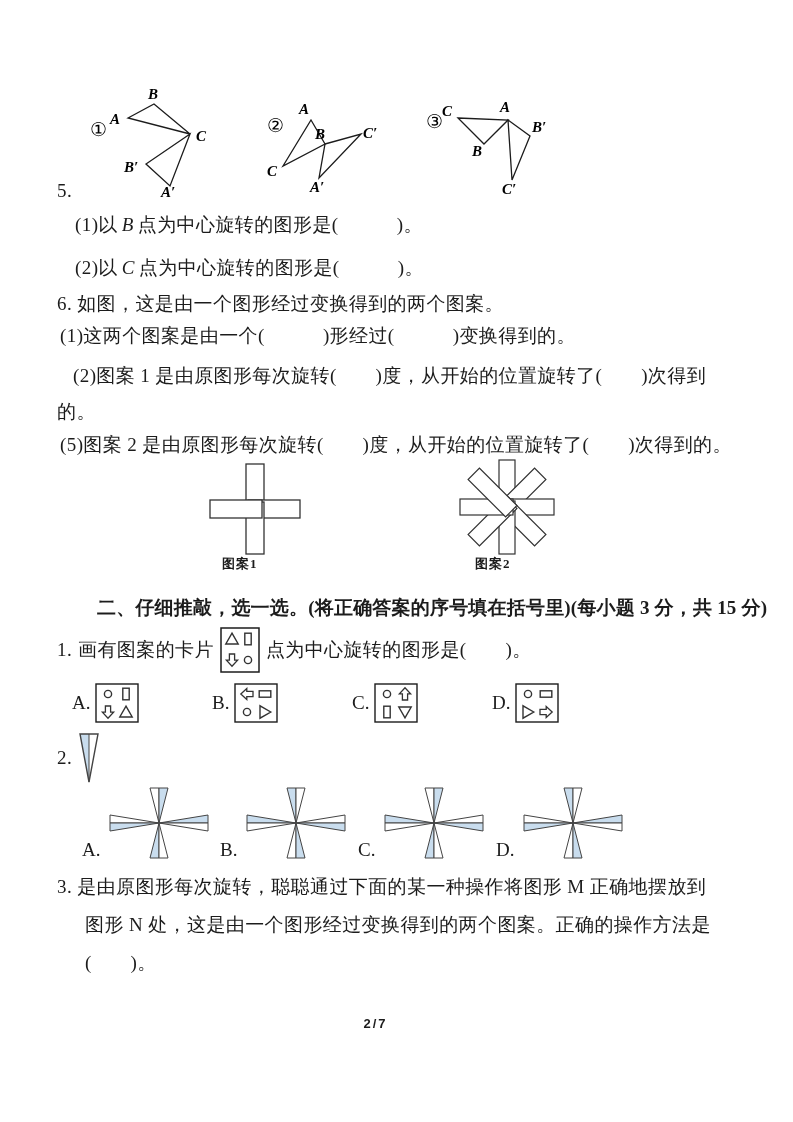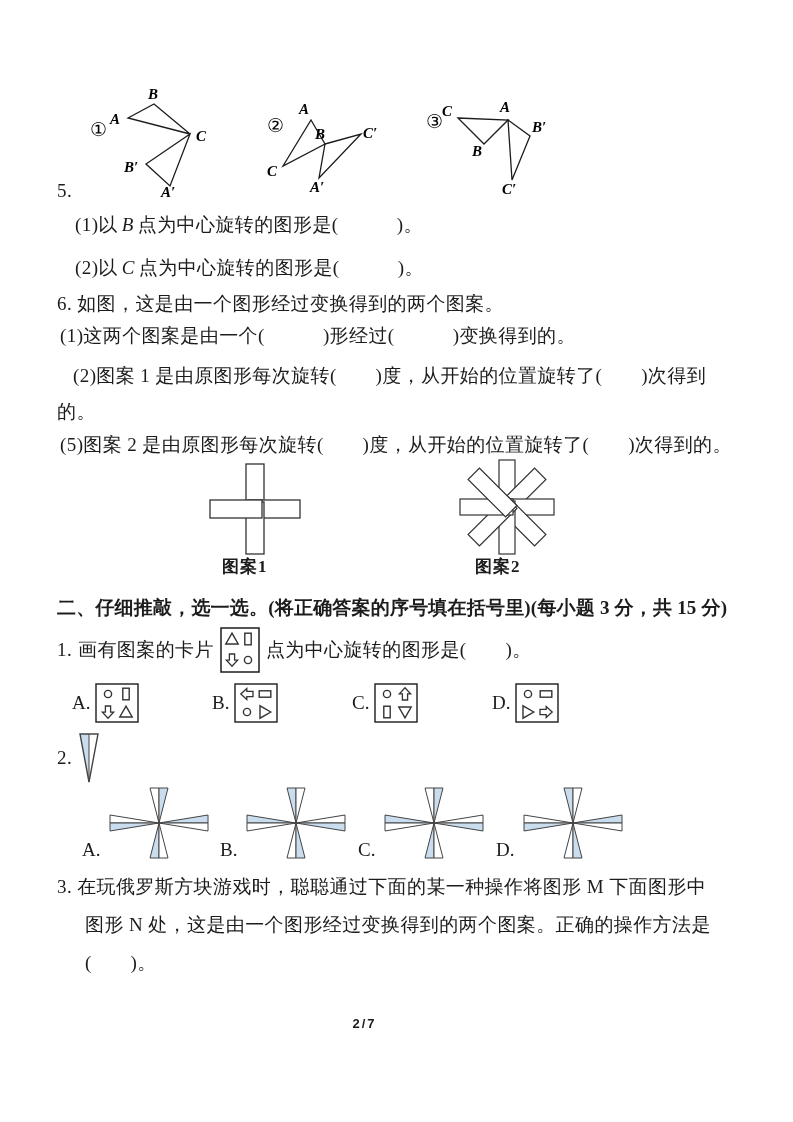--- a/index.html
+++ b/index.html
@@ -11,7 +11,7 @@
   .figlabel{font-style:italic;font-size:15px;font-weight:bold;}
   .circnum{font-size:19px;font-style:normal;}
   svg{display:block;}
-  .caption{position:absolute;font-size:17px;font-weight:bold;letter-spacing:1px;}
+  .caption{position:absolute;font-size:13px;font-weight:bold;letter-spacing:1px;}
   .heading{font-weight:bold;font-size:19px;letter-spacing:0.2px;}
   .optgroup{position:absolute;display:flex;align-items:center;gap:5px;}
   .pwgroup{position:absolute;display:flex;align-items:flex-end;gap:4px;}

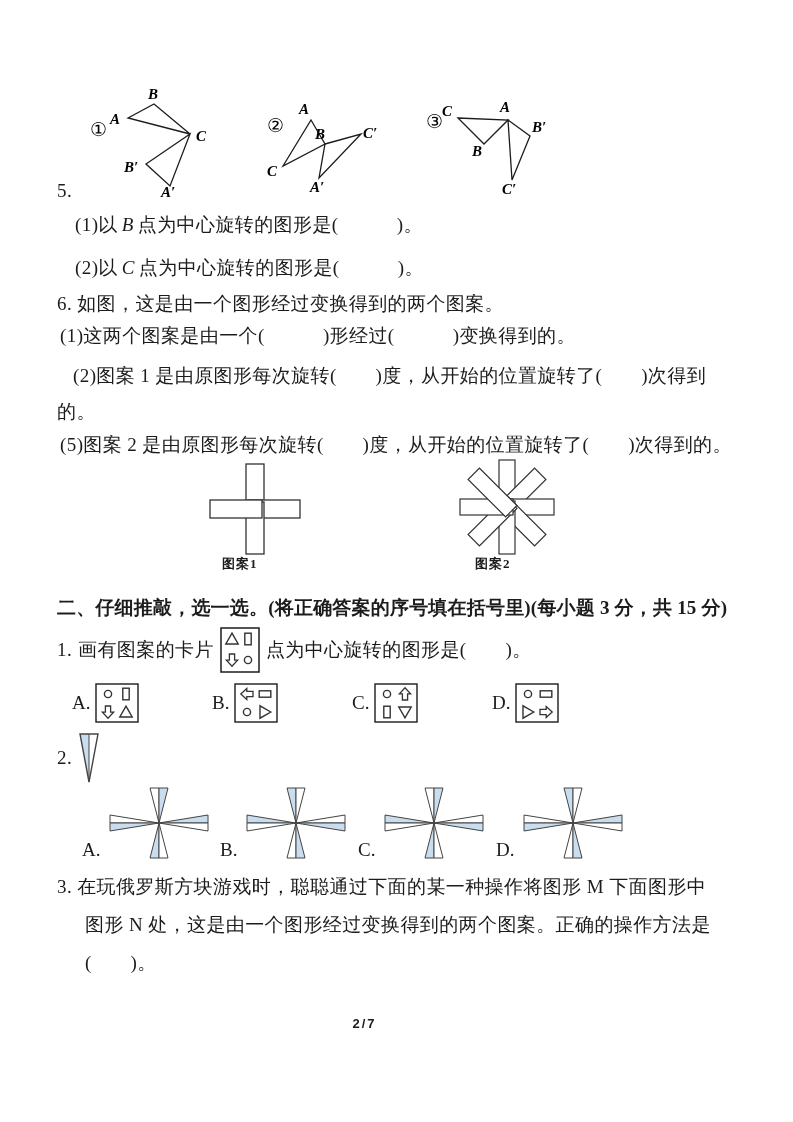--- a/index.html
+++ b/index.html
@@ -12,7 +12,7 @@
   .circnum{font-size:19px;font-style:normal;}
   svg{display:block;}
   .caption{position:absolute;font-size:13px;font-weight:bold;letter-spacing:1px;}
-  .heading{font-weight:bold;font-size:19px;letter-spacing:0.2px;}
+  .heading{font-weight:bold;font-size:19px;letter-spacing:0.2px;margin-left:40px;}
   .optgroup{position:absolute;display:flex;align-items:center;gap:5px;}
   .pwgroup{position:absolute;display:flex;align-items:flex-end;gap:4px;}
   .optlabel{font-size:19px;font-family:"Liberation Serif",serif;}

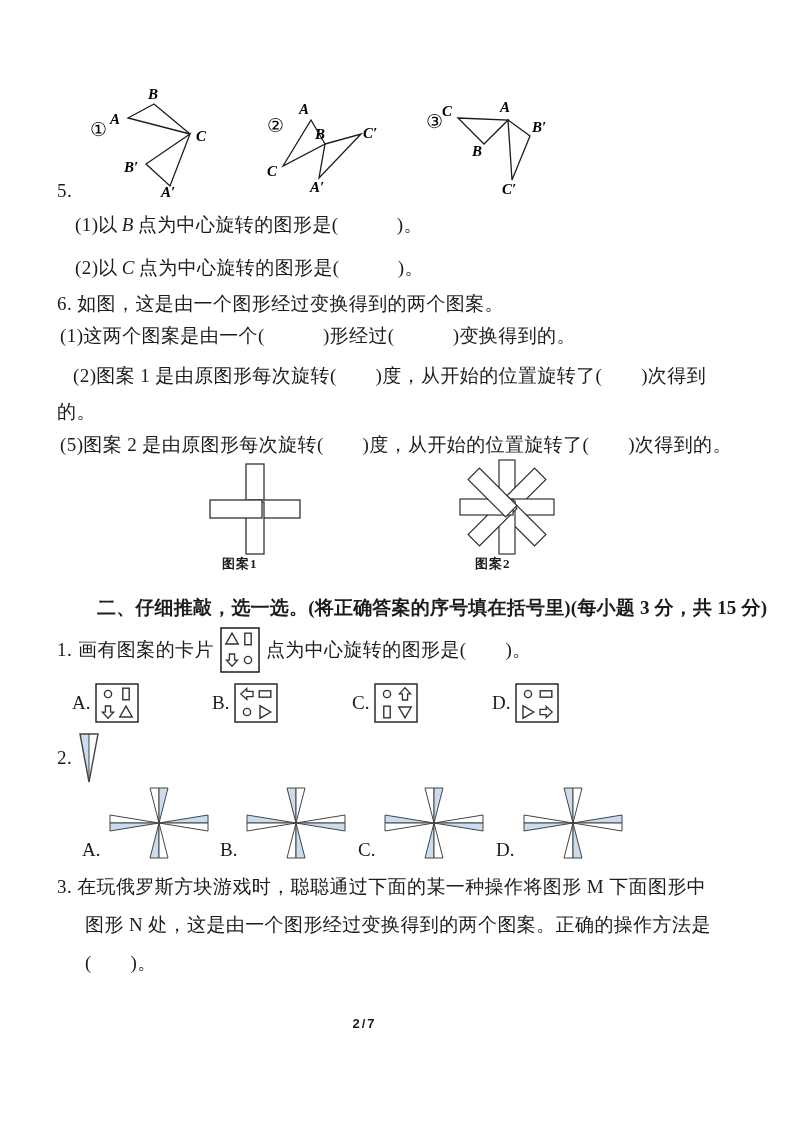--- a/index.html
+++ b/index.html
@@ -246,7 +246,7 @@
 
   <div class="q3line" style="left:57px;top:868px">
     <span>3.</span>
-    <span>在玩俄罗斯方块游戏时，聪聪通过下面的某一种操作将图形 M 下面图形中</span>
+    <span>是由原图形每次旋转，聪聪通过下面的某一种操作将图形 M 正确地摆放到</span>
   </div>
   <div class="q3line" style="left:85px;top:906px">图形 N 处，这是由一个图形经过变换得到的两个图案。正确的操作方法是</div>
   <div class="q3line" style="left:85px;top:944px">(　　)。</div>

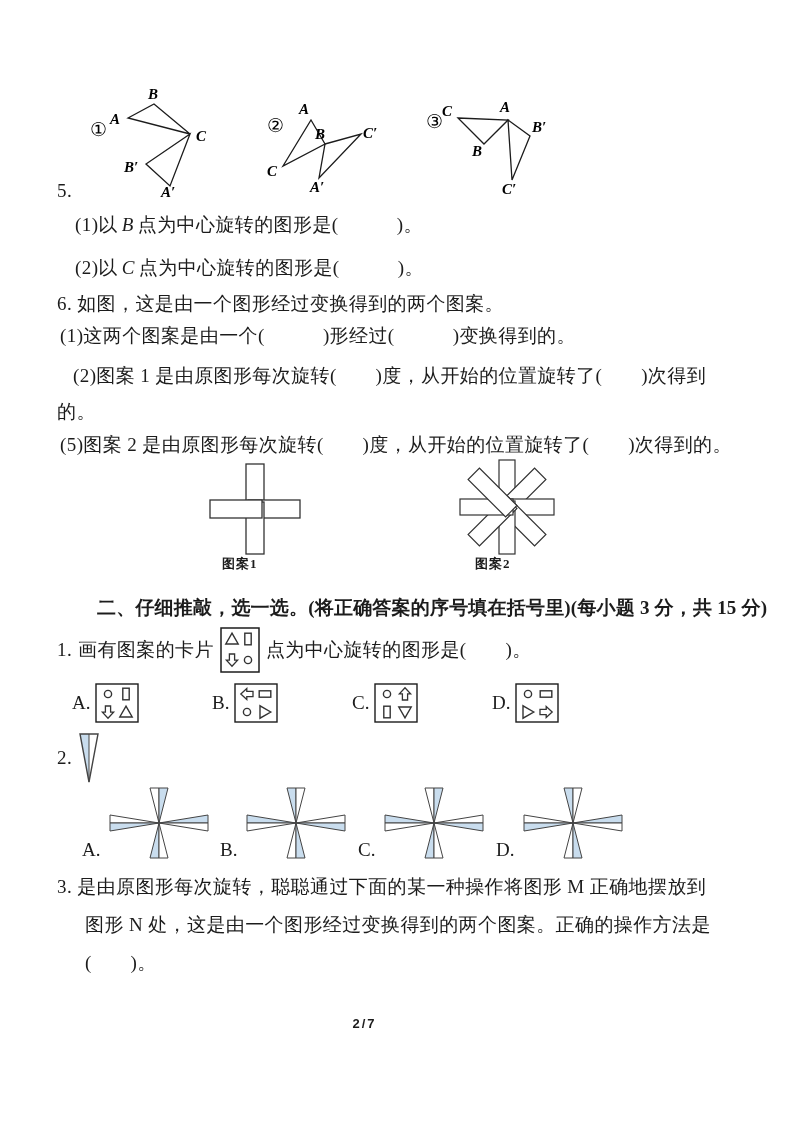--- a/index.html
+++ b/index.html
@@ -16,7 +16,7 @@
   .optgroup{position:absolute;display:flex;align-items:center;gap:5px;}
   .pwgroup{position:absolute;display:flex;align-items:flex-end;gap:4px;}
   .optlabel{font-size:19px;font-family:"Liberation Serif",serif;}
-  .footer{position:absolute;left:1px;width:727px;text-align:center;font-size:13px;font-weight:bold;
+  .footer{position:absolute;left:12px;width:727px;text-align:center;font-size:13px;font-weight:bold;
           font-family:"Liberation Sans",sans-serif;letter-spacing:2px;}
   .q3line{position:absolute;font-size:19px;line-height:38px;letter-spacing:0.4px;}
 </style>

